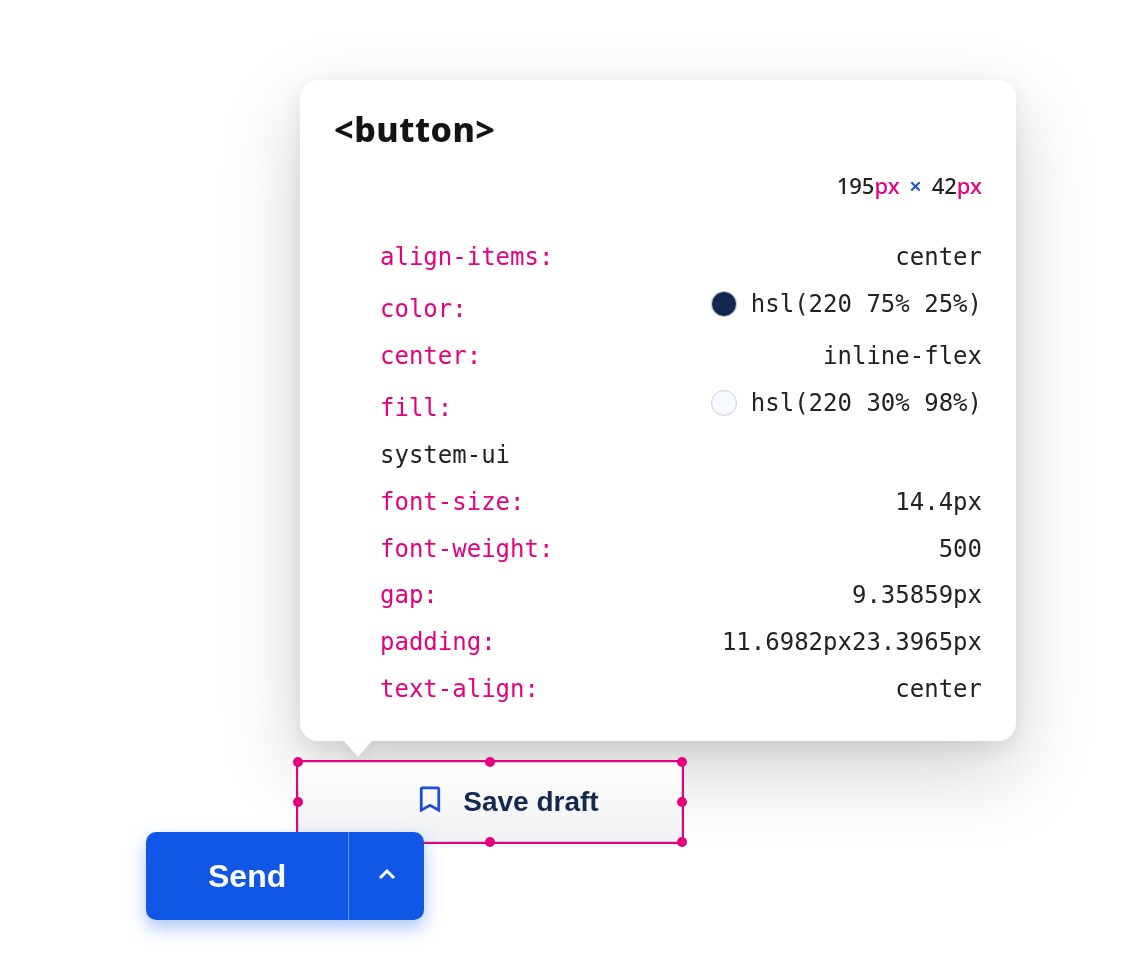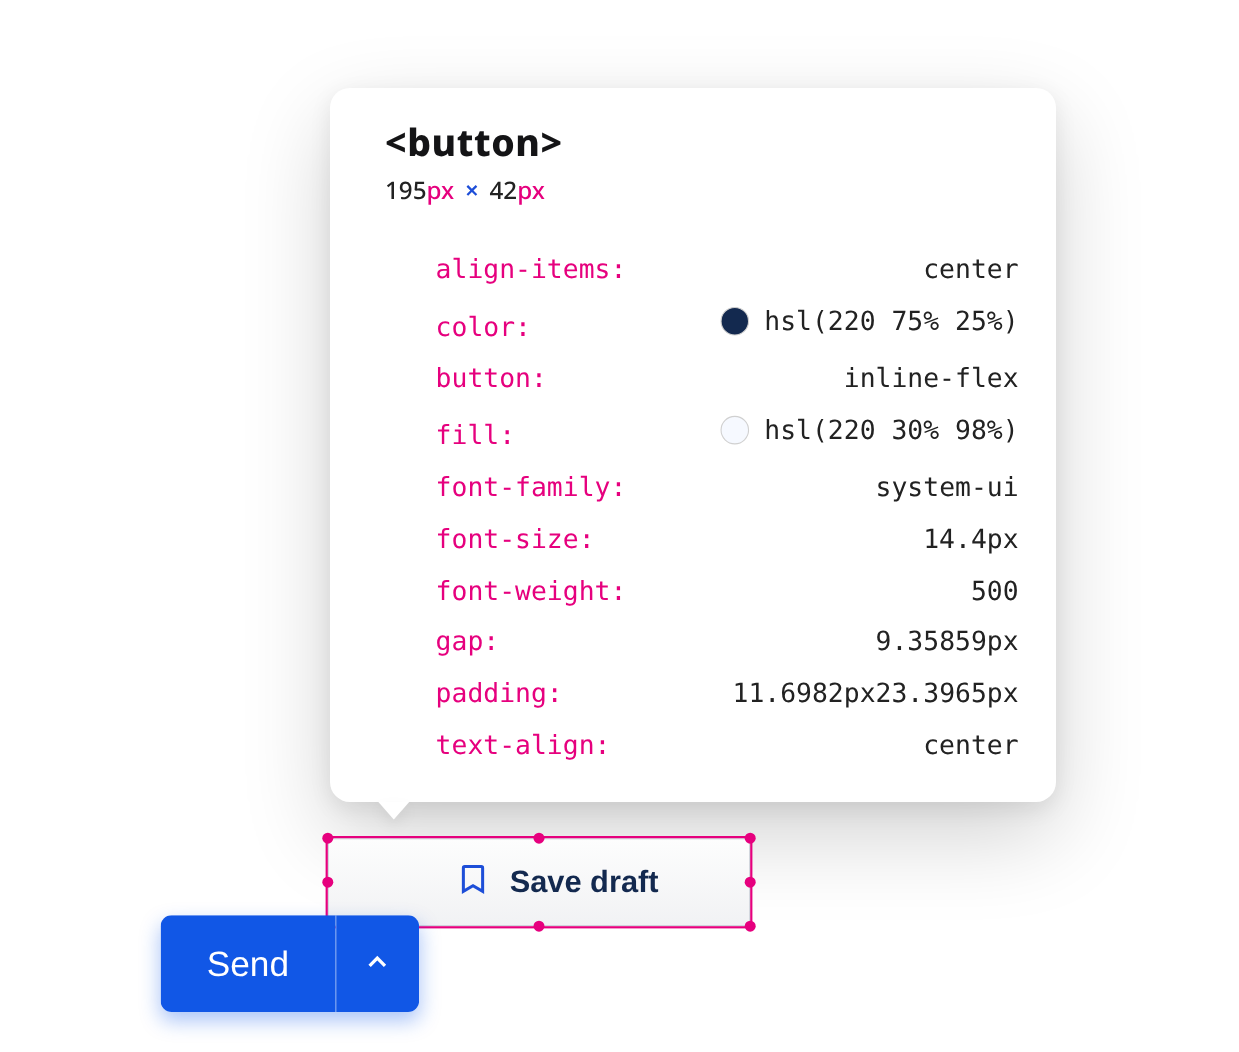--- a/index.html
+++ b/index.html
@@ -20,11 +20,11 @@
     position: absolute;
     left: 300px;
     top: 80px;
-    width: 660px;
+    width: 716px;
     background: #ffffff;
     border-radius: 18px;
     box-shadow: 0 30px 80px rgba(0,0,0,0.18), 0 6px 20px rgba(0,0,0,0.08);
-    padding: 26px 34px 28px 50px;
+    padding: 26px 34px 28px 34px;
   }
   .inspector::after {
     

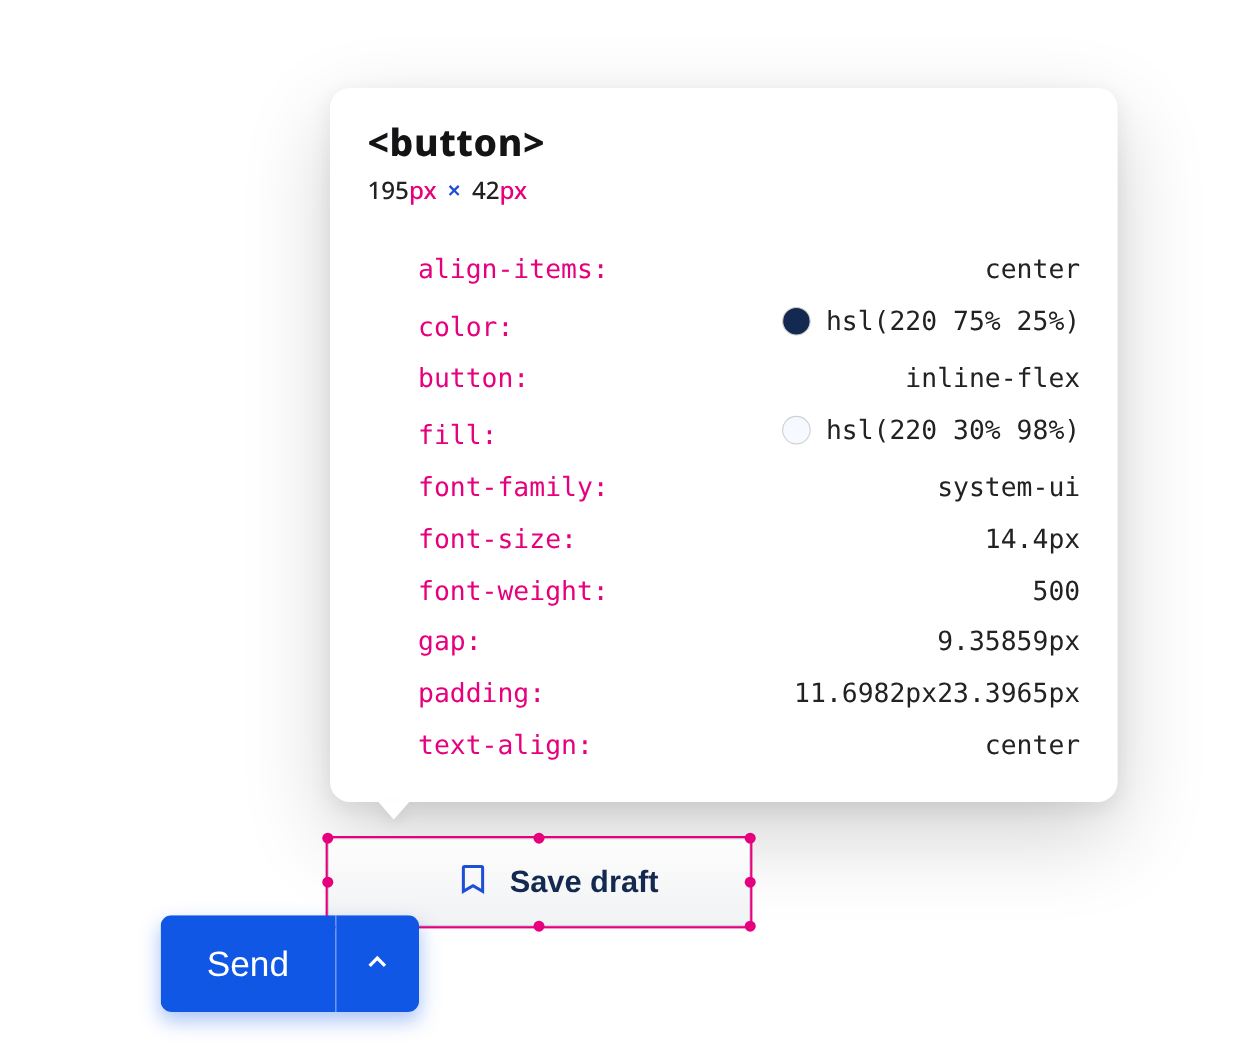--- a/index.html
+++ b/index.html
@@ -45,10 +45,11 @@
     letter-spacing: 0.5px;
   }
   .insp-dims {
-    margin-top: 6px;
+    margin-top: 18px;
     font-size: 22px;
     color: #222;
     font-weight: 500;
+    text-align: right;
   }
   .insp-dims .px { color: #e6007e; }
   .insp-dims .x  { color: #1d4ed8; padding: 0 4px; font-weight: 600; }

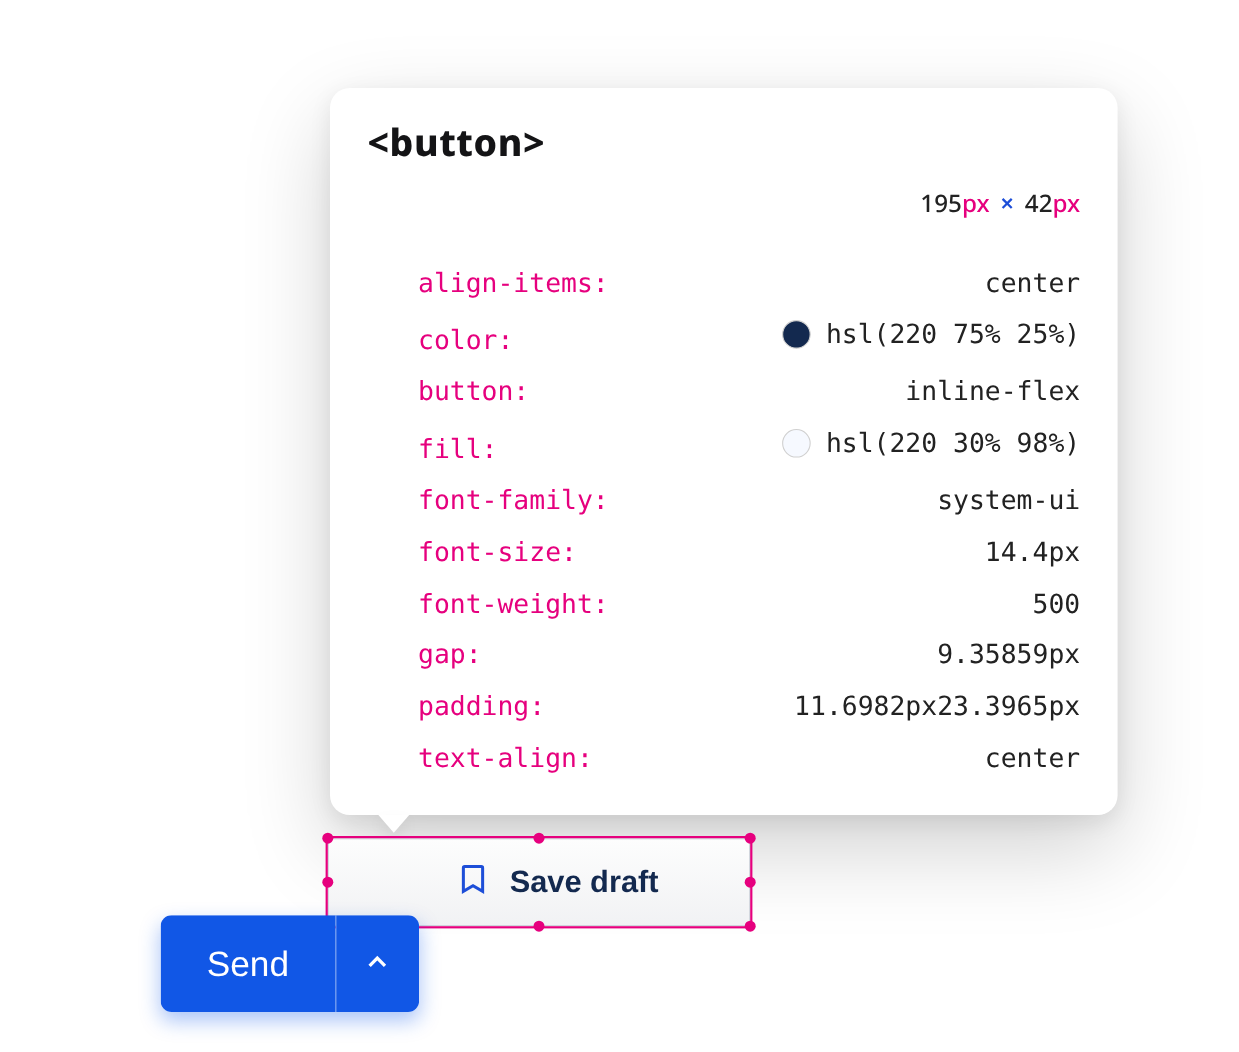--- a/index.html
+++ b/index.html
@@ -204,7 +204,7 @@
     </div>
 
     <div class="prop-row">
-      <span class="prop-name">button:</span>
+      <span class="prop-name">center:</span>
       <span class="prop-val">inline-flex</span>
     </div>
 

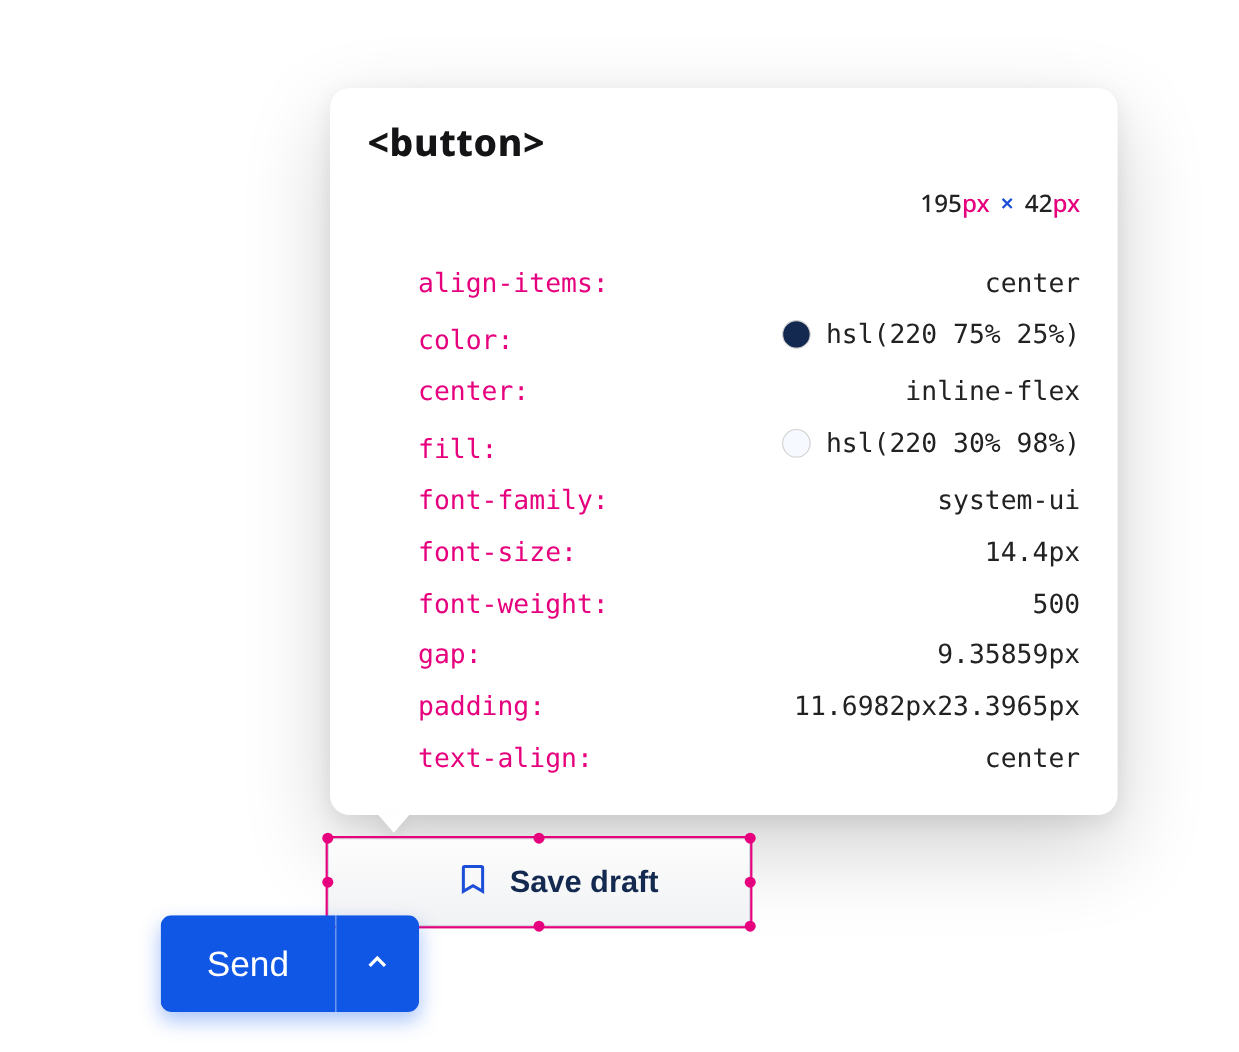--- a/index.html
+++ b/index.html
@@ -217,7 +217,6 @@
     </div>
 
     <div class="prop-row">
-      <span class="prop-name">font-family:</span>
       <span class="prop-val">system-ui</span>
     </div>
 

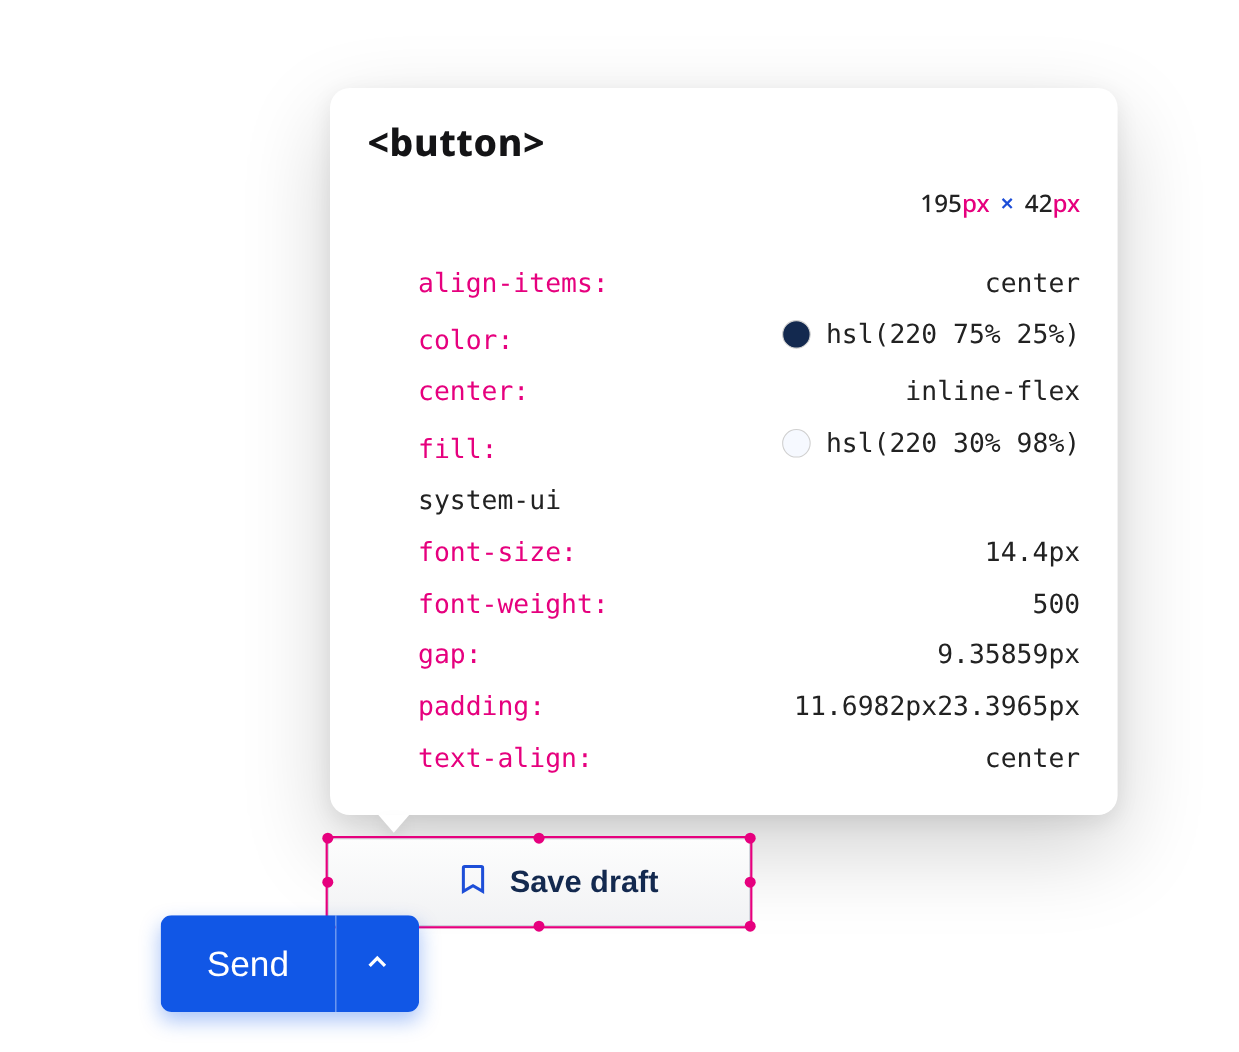--- a/index.html
+++ b/index.html
@@ -154,9 +154,9 @@
   .send-btn {
     background: #1157e6;
     color: #ffffff;
-    font-weight: 400;
+    font-weight: 700;
     font-size: 32px;
-    padding: 0 42px;
+    padding: 0 62px;
     display: inline-flex;
     align-items: center;
     border: none;

